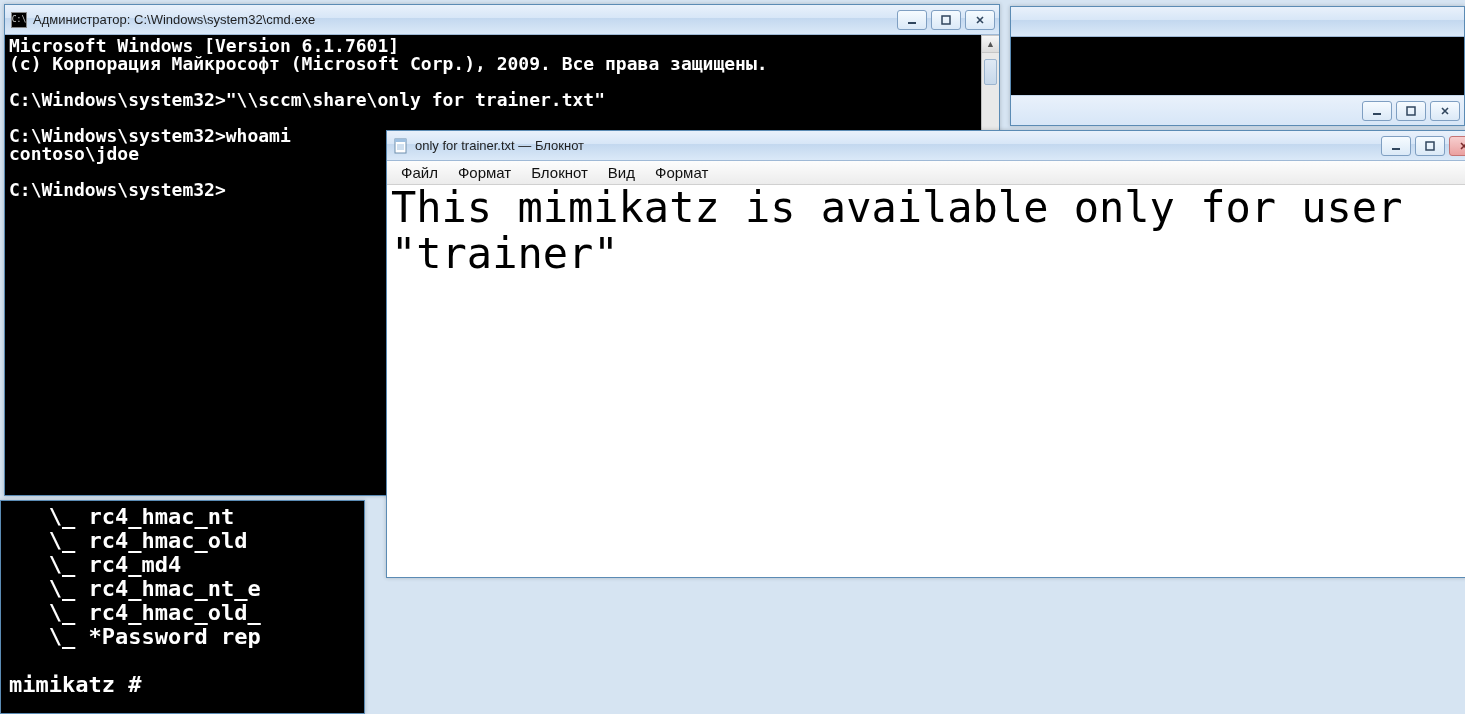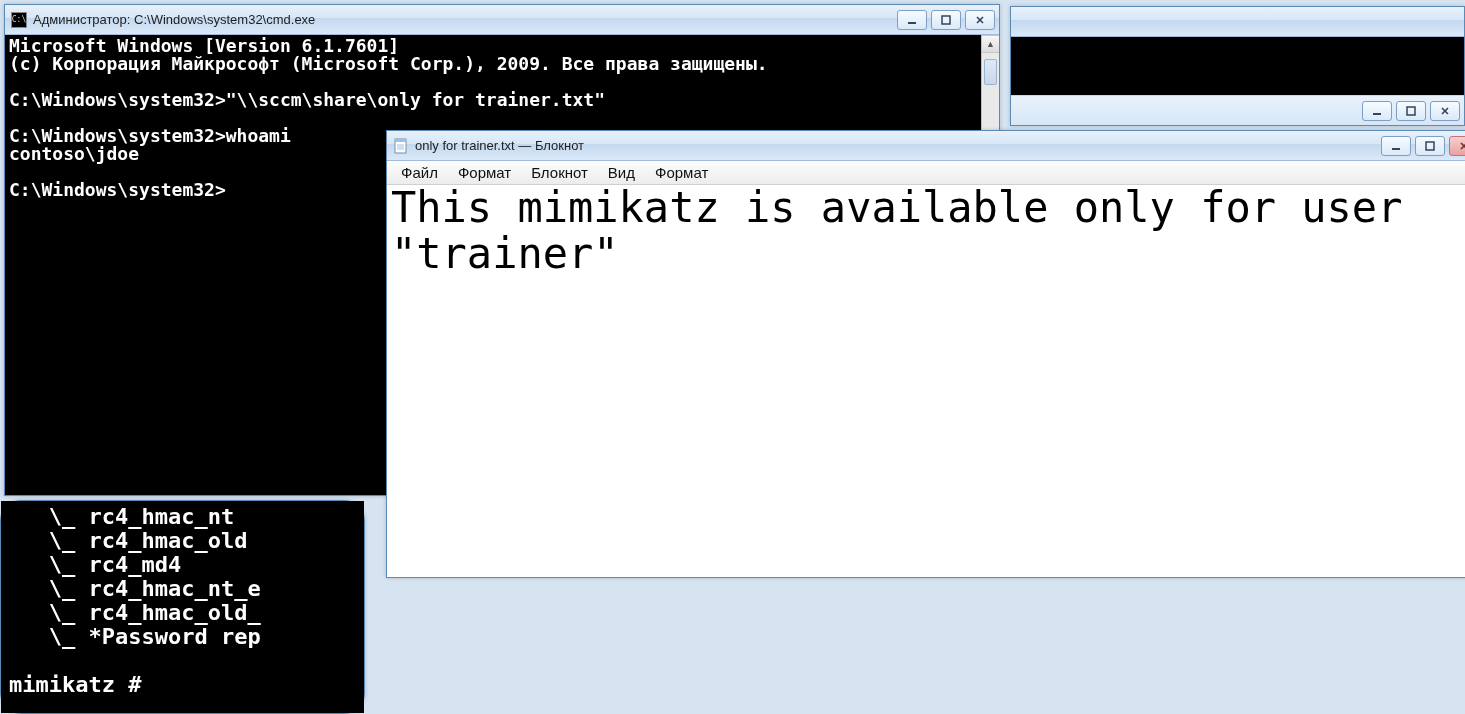--- a/index.html
+++ b/index.html
@@ -114,7 +114,7 @@
   </div>
 </div>
 
-<div class="window mimi-window" style="z-index:9;border-radius:21px;">
+<div class="window mimi-window" style="z-index:9;">
   <div class="mimi-body">   \_ rc4_hmac_nt
    \_ rc4_hmac_old
    \_ rc4_md4

